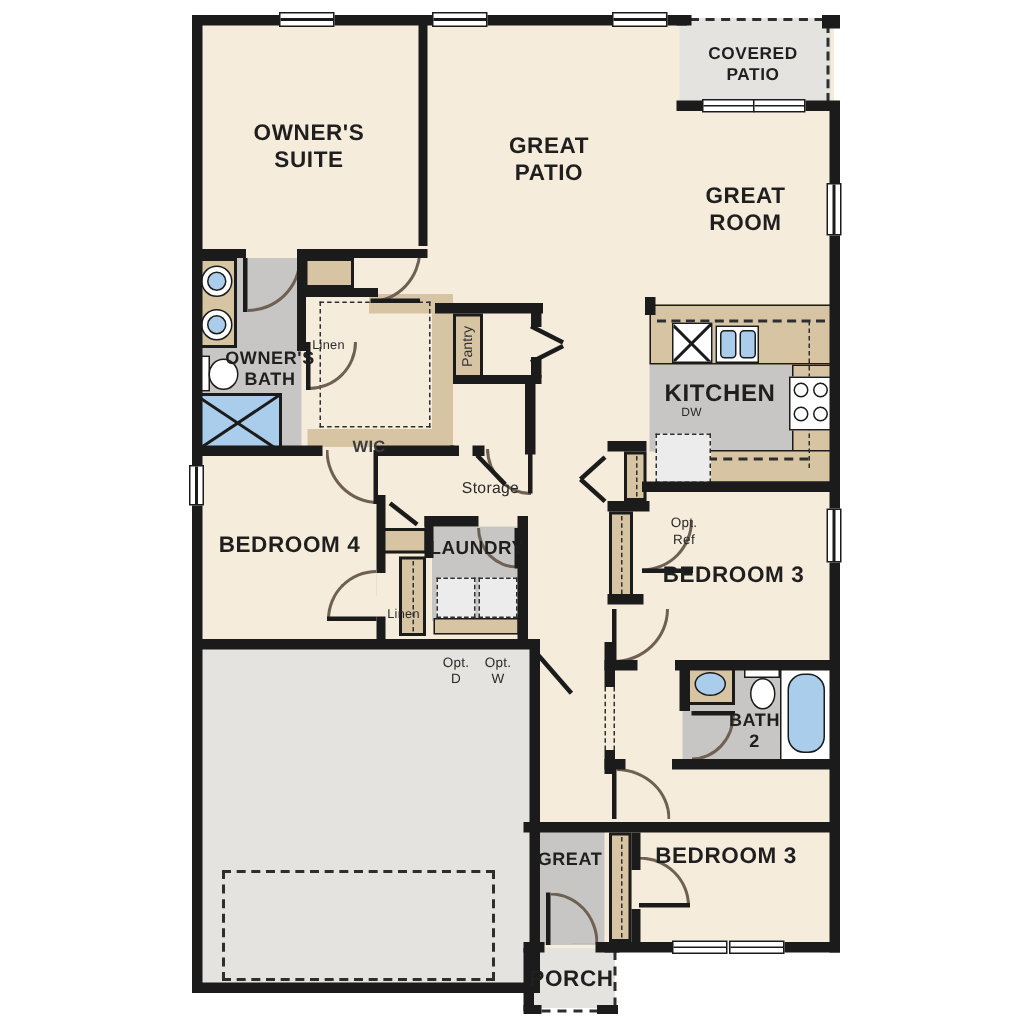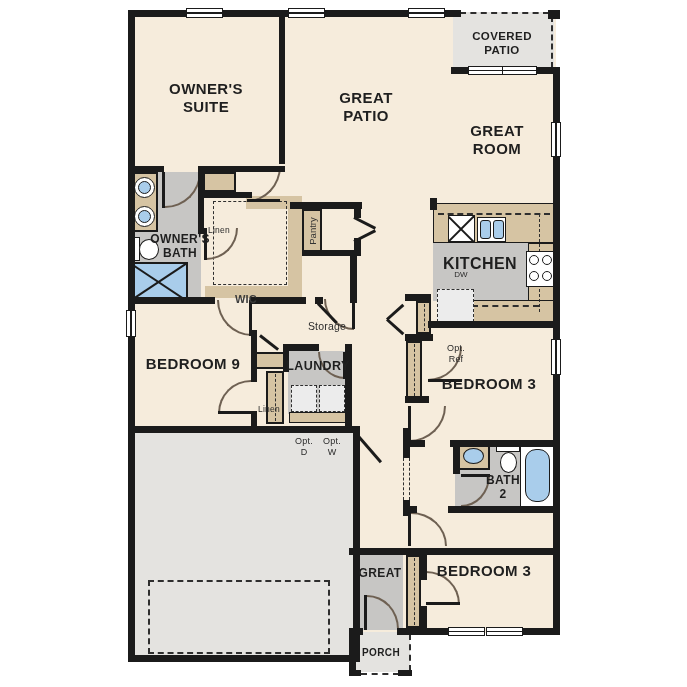--- a/index.html
+++ b/index.html
@@ -238,7 +238,7 @@
   <div class="lbl sm" style="left:461px;top:227px;font-size:8px;font-weight:normal;">DW</div>
   <div class="lbl sm" style="left:456px;top:306px;font-size:9px;font-weight:normal;">Opt.
 Ref</div>
-  <div class="lbl" style="left:193px;top:364px;font-size:15px;white-space:nowrap;">BEDROOM 9</div>
+  <div class="lbl" style="left:193px;top:364px;font-size:15px;white-space:nowrap;">BEDROOM 4</div>
   <div class="lbl" style="left:318px;top:366px;font-size:12.5px;white-space:nowrap;">LAUNDRY</div>
   <div class="lbl sm" style="left:304px;top:399px;font-size:9px;font-weight:normal;">Opt.
 D</div>

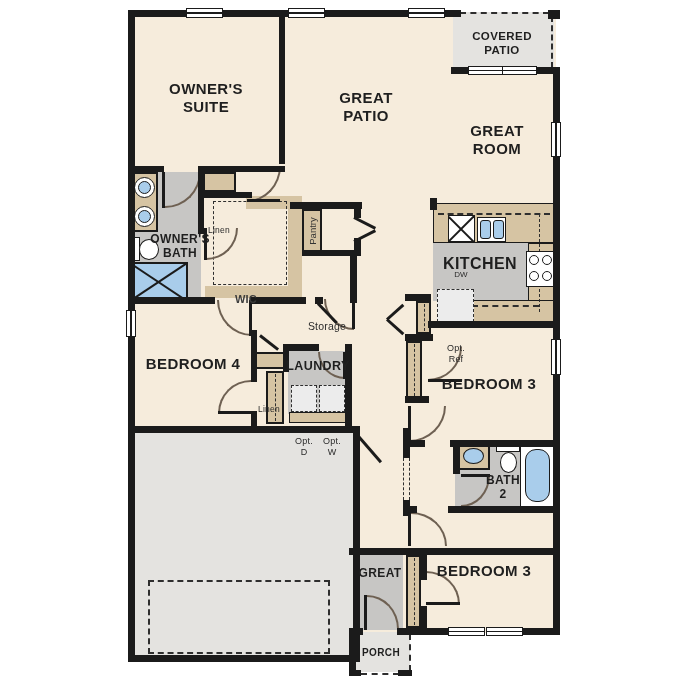--- a/index.html
+++ b/index.html
@@ -249,7 +249,7 @@
 2</div>
   <div class="lbl" style="left:484px;top:571px;font-size:15px;white-space:nowrap;">BEDROOM 3</div>
   <div class="lbl" style="left:380px;top:573px;font-size:12px;">GREAT</div>
-  <div class="lbl" style="left:381px;top:653px;font-size:10px;">PORCH</div>
+  <div class="lbl" style="left:381px;top:653px;font-size:15px;">PORCH</div>
 
 </div>
 

